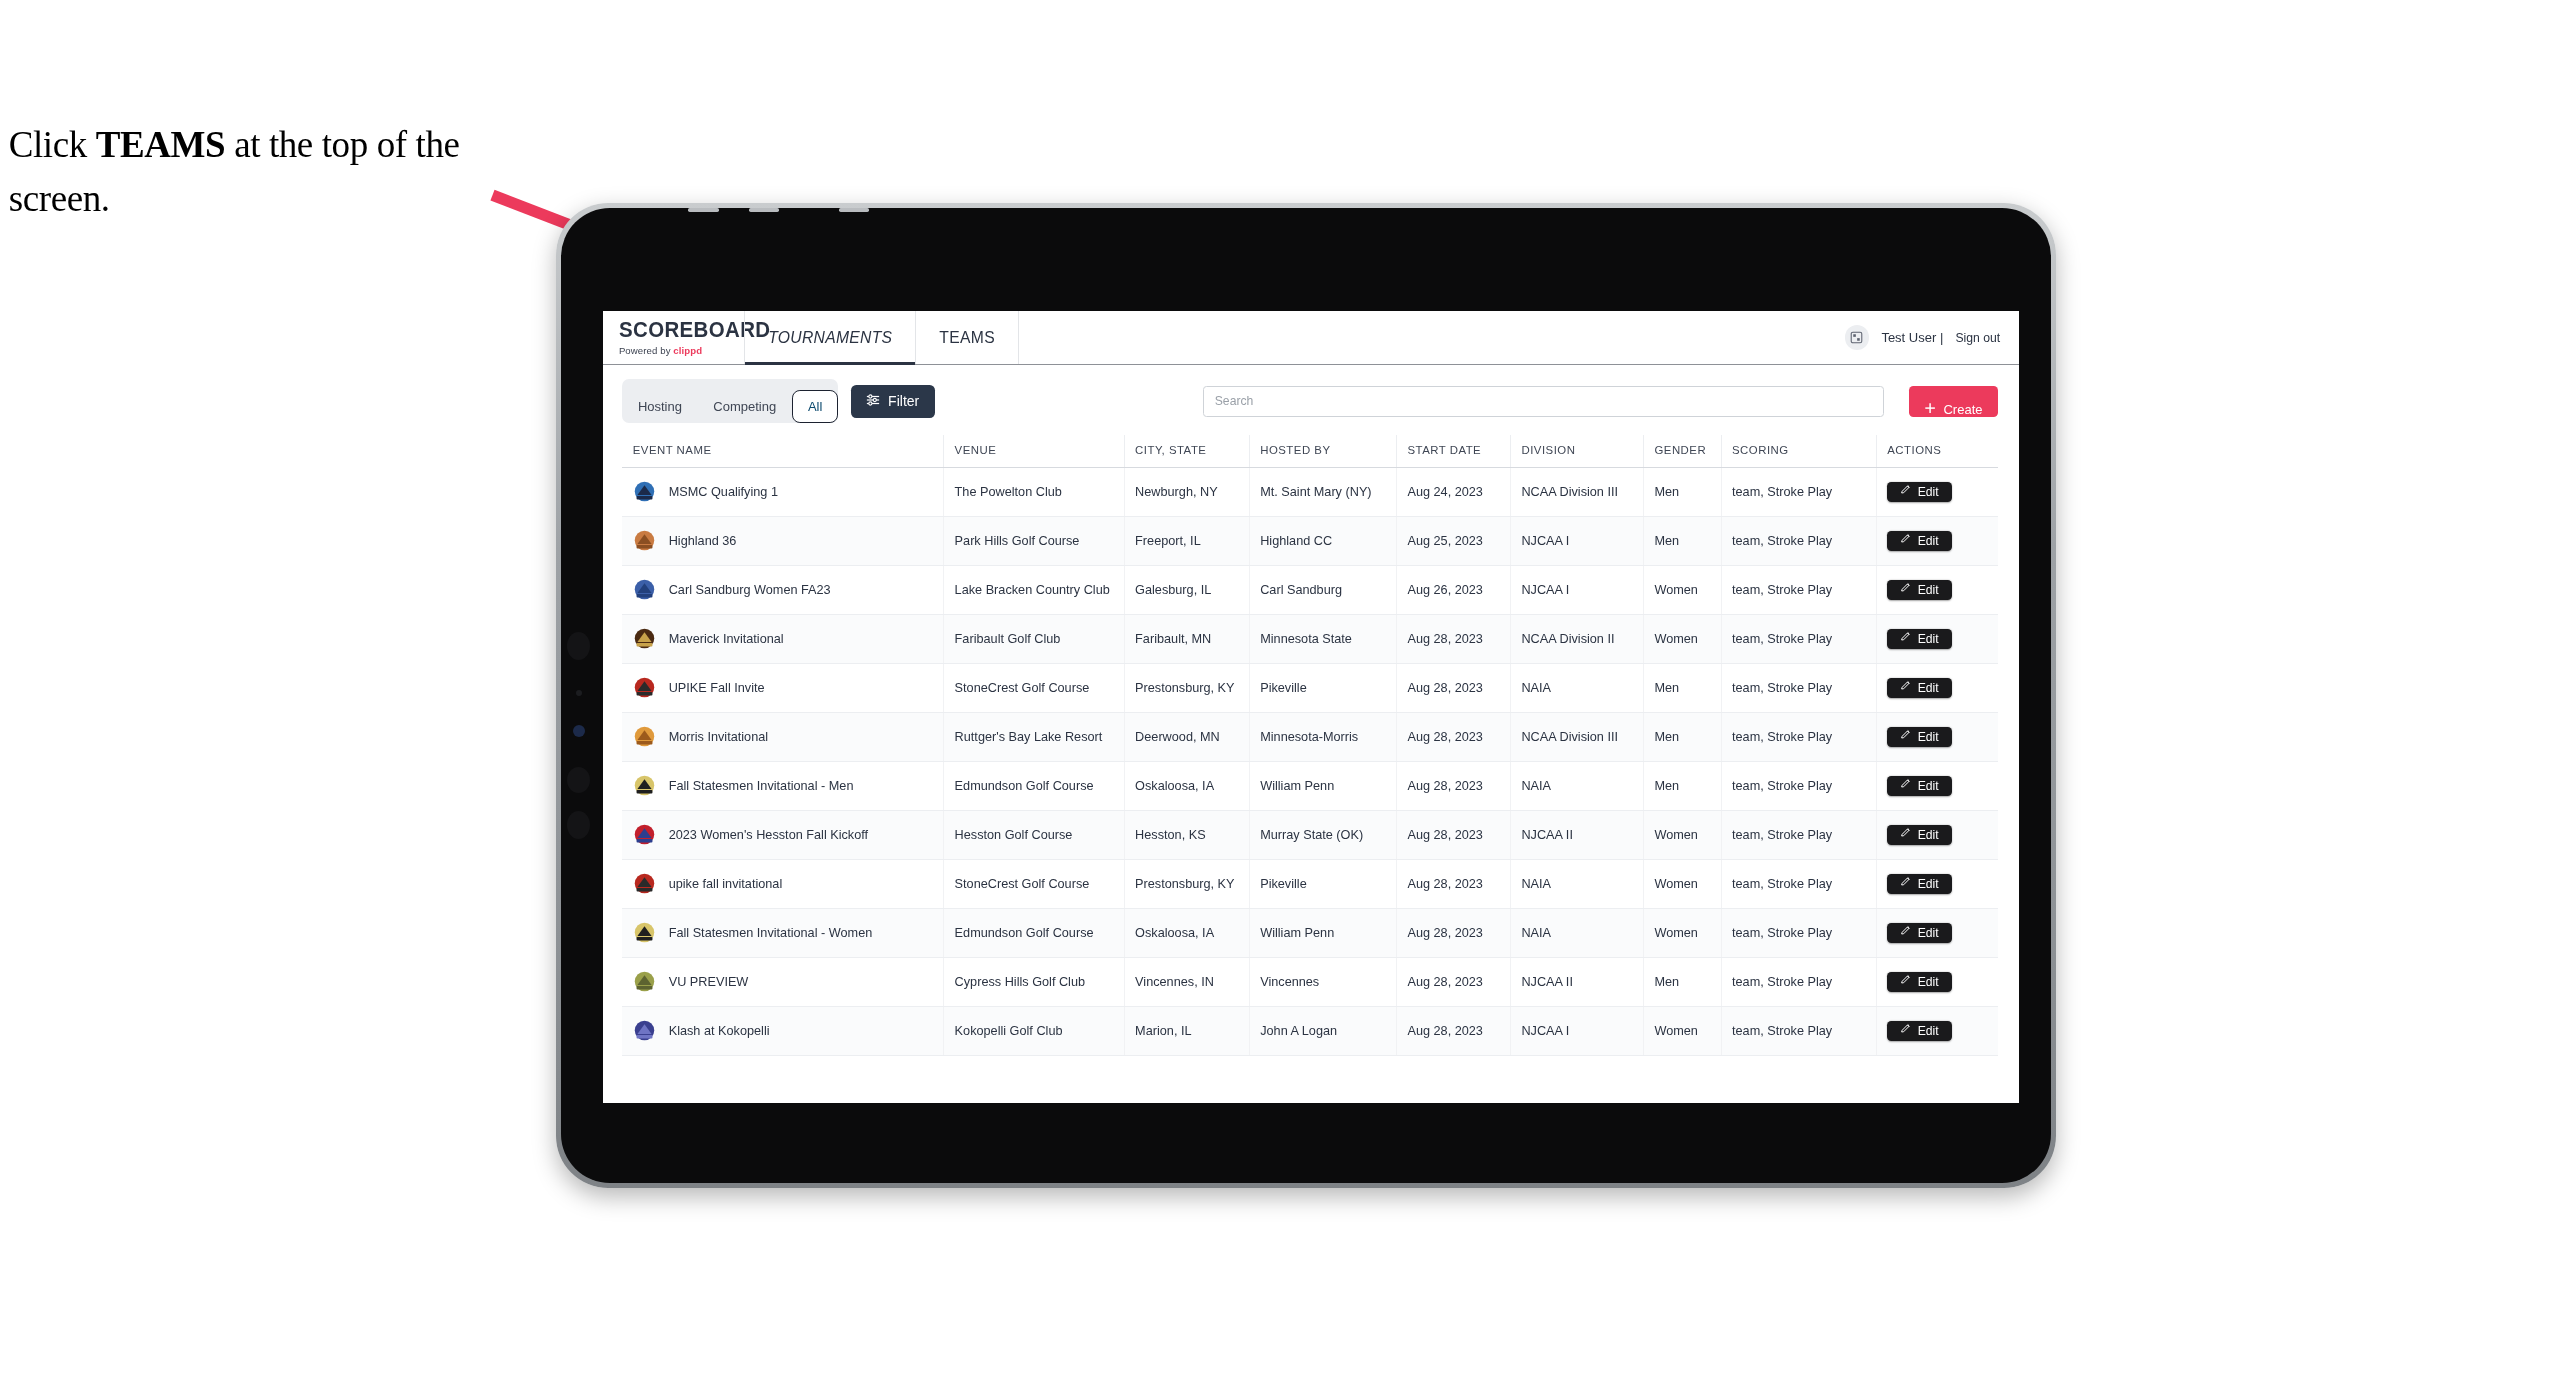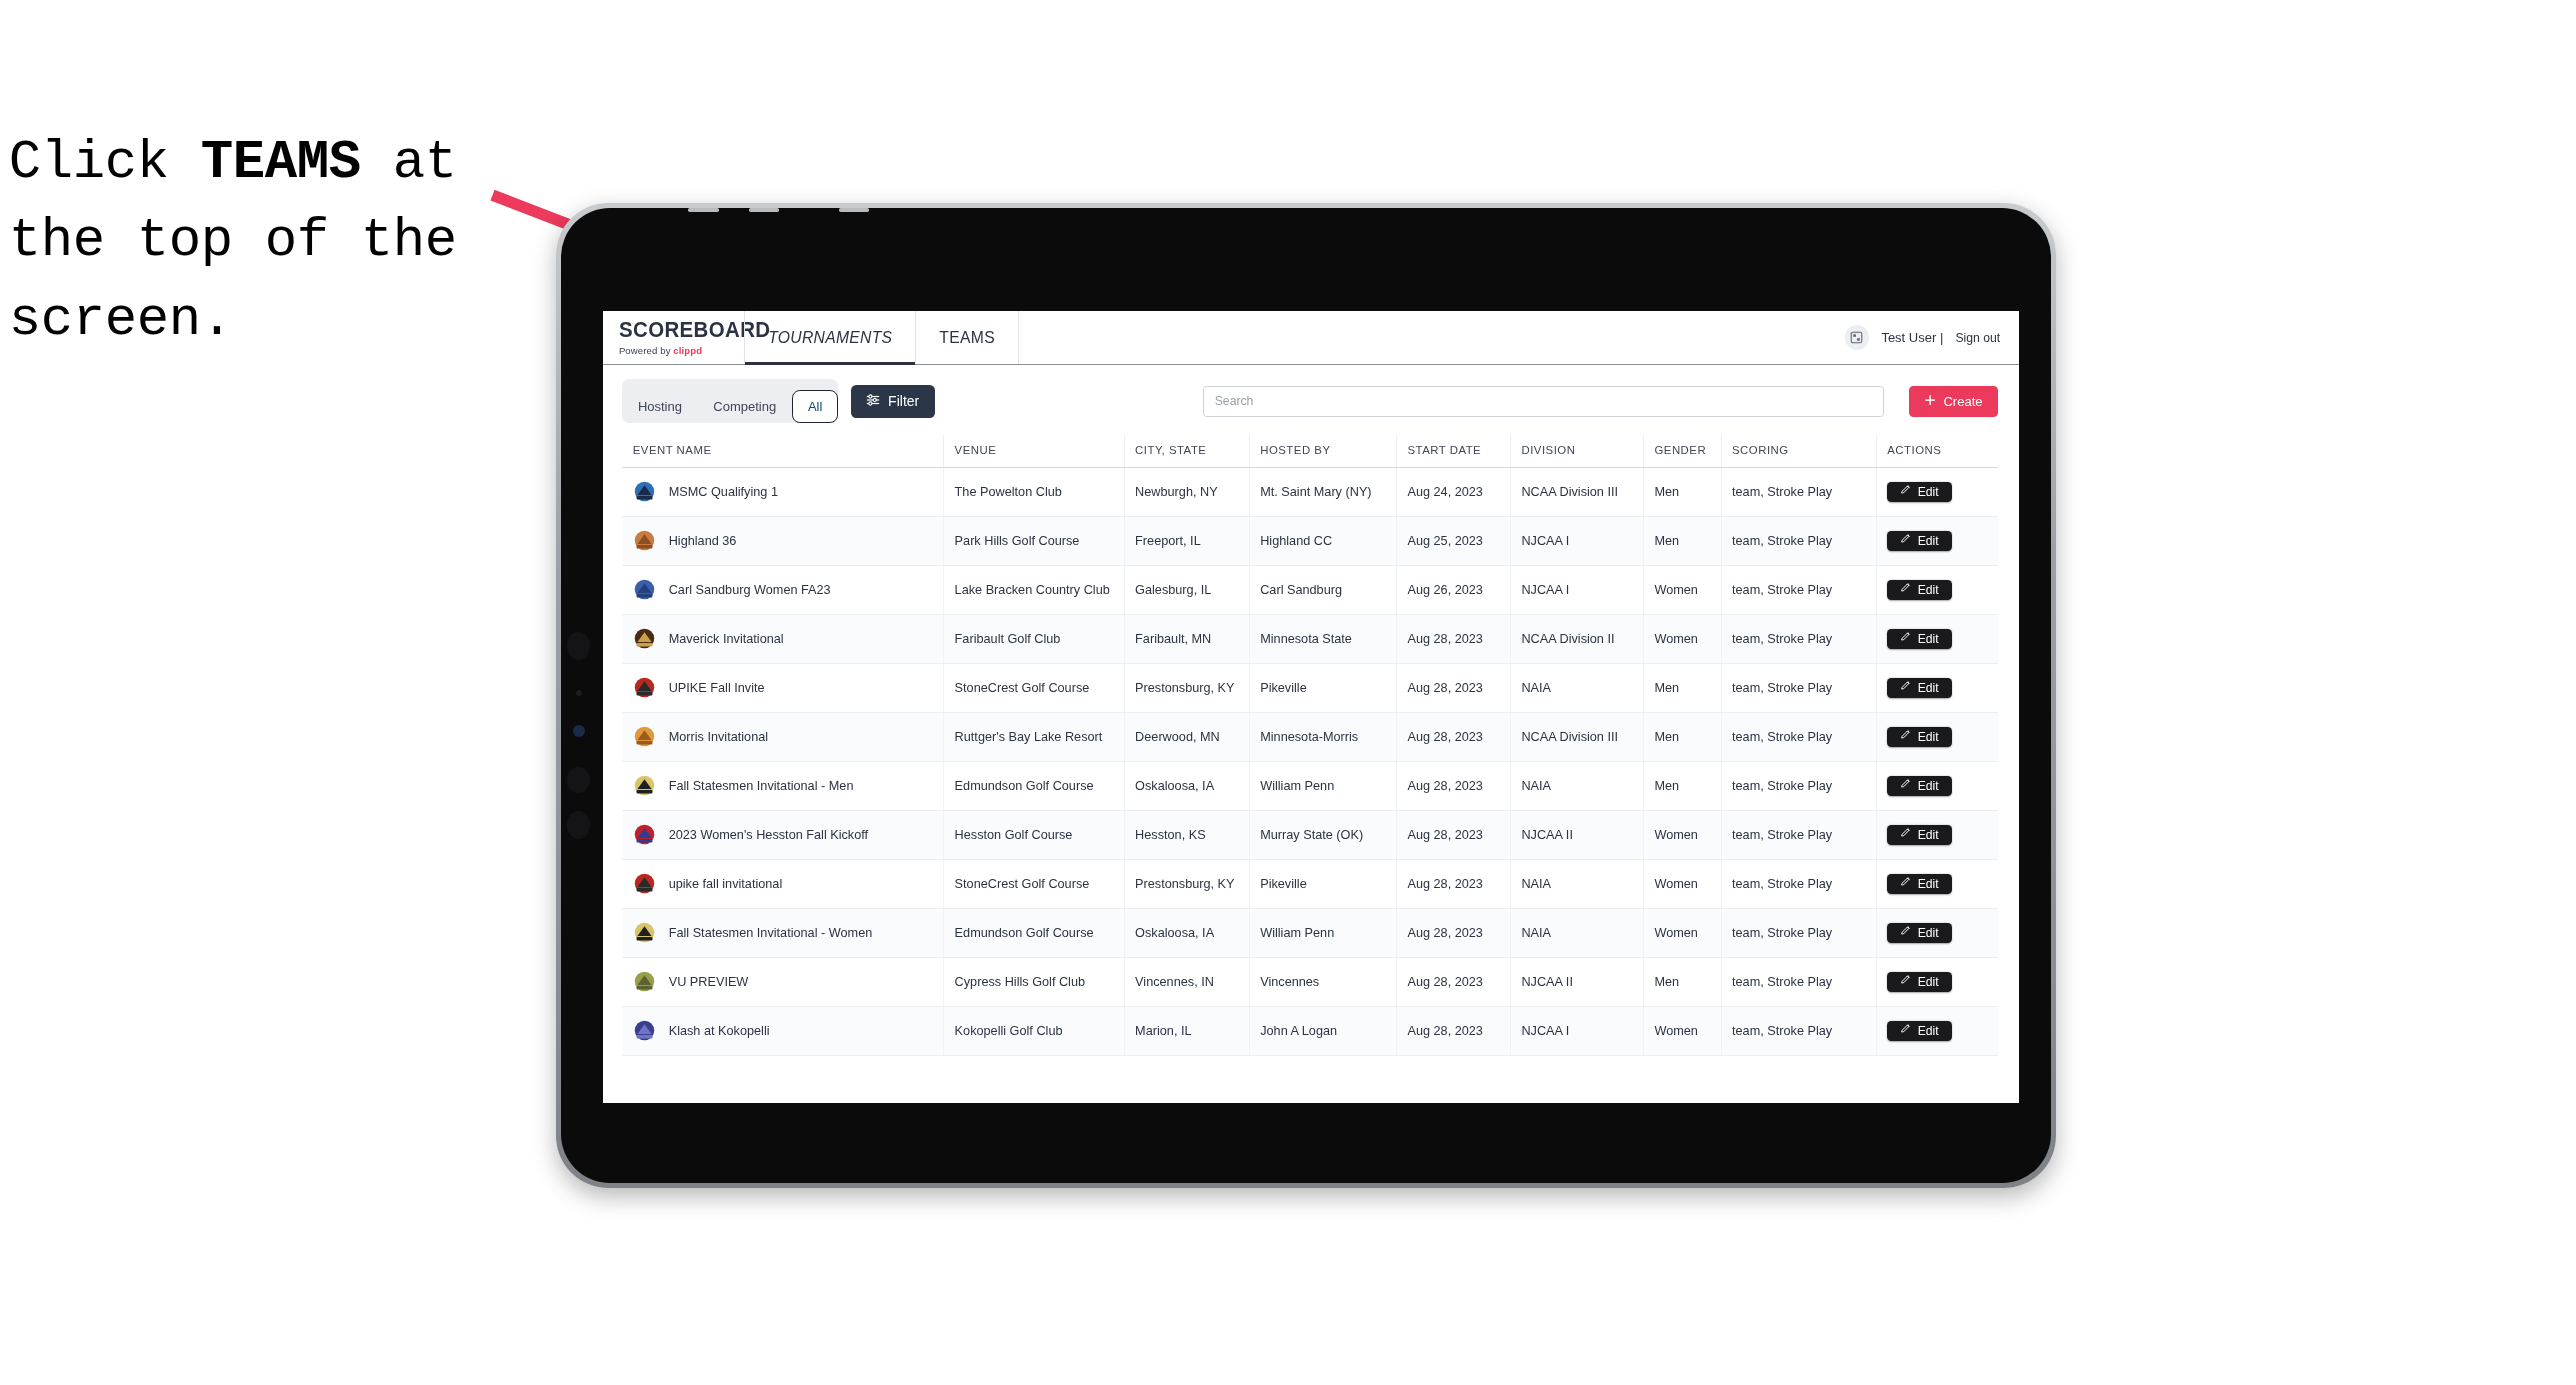--- a/index.html
+++ b/index.html
@@ -10,9 +10,9 @@
 
   
   .caption {
-    position:absolute; left:8.7px; top:124px; width:559px;
-    font-size:54px; line-height:1.45; color:#000;
-    font-family:Liberation Mono, monospace; letter-spacing:-0.4px;
+    position:absolute; left:8.7px; top:118px; width:559px;
+    font-size:37px; line-height:1.45; color:#000;
+    font-family:Liberation Serif, serif; letter-spacing:-0.4px;
   }
   .caption b { font-weight:700; }
 

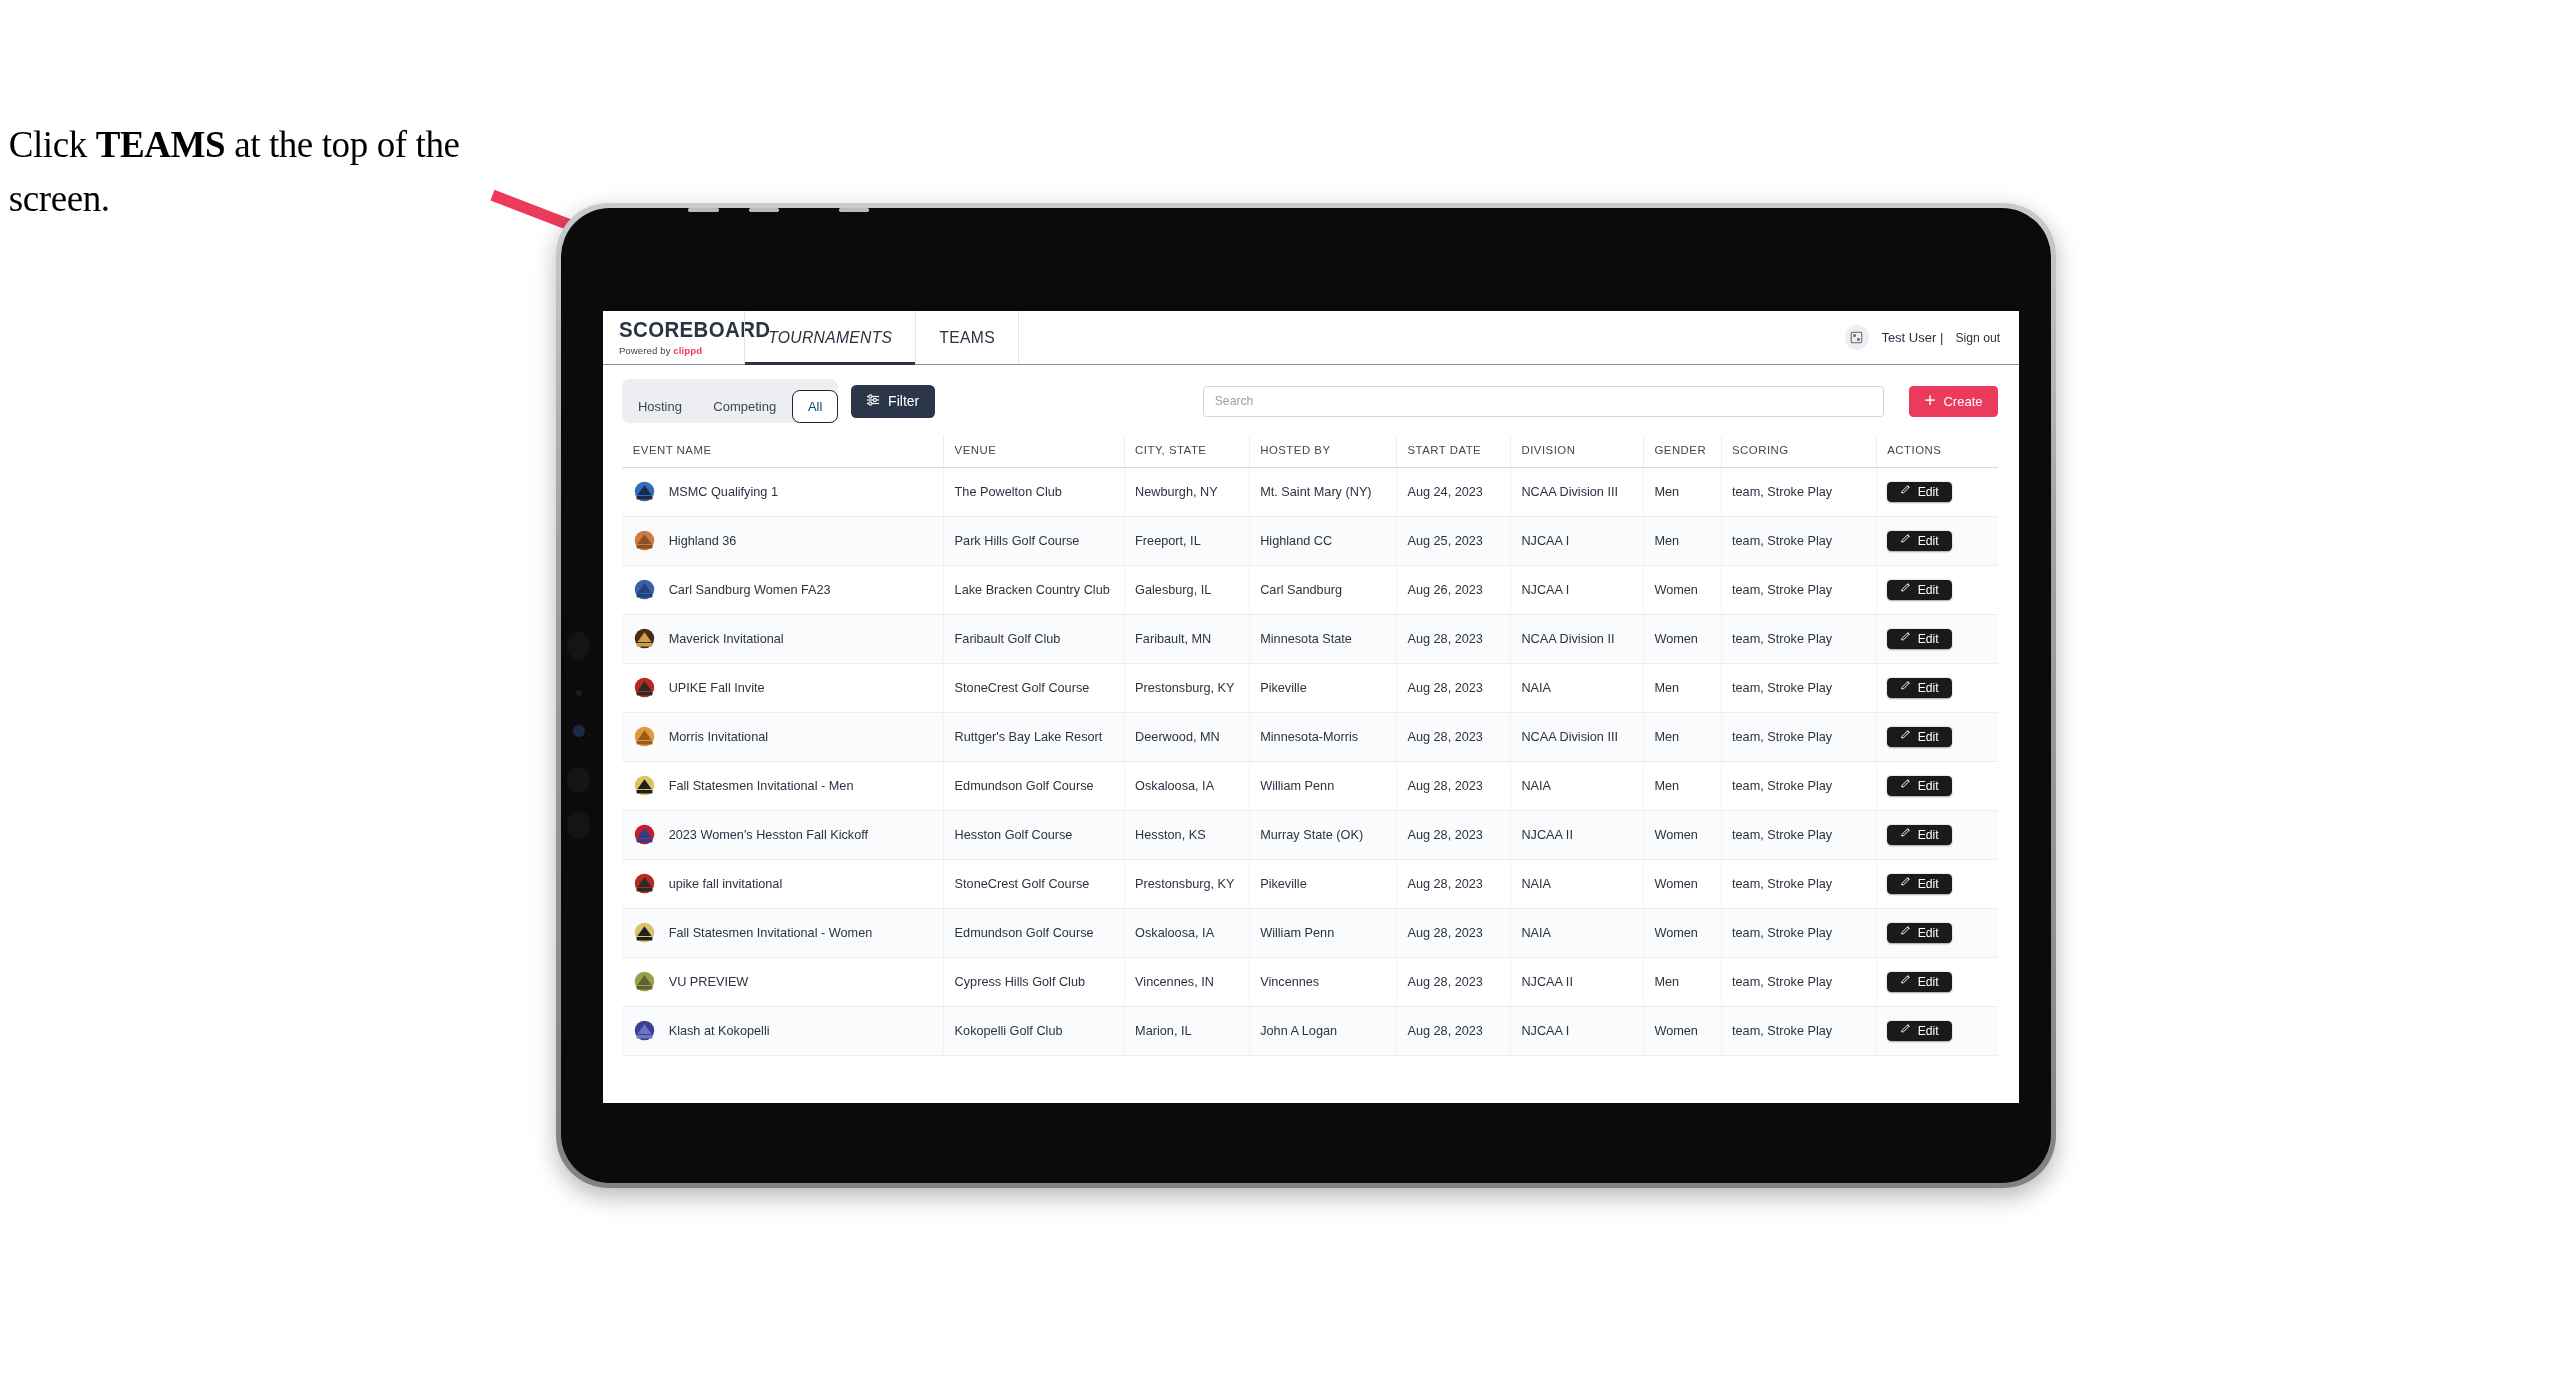--- a/index.html
+++ b/index.html
@@ -115,7 +115,7 @@
   .search-box input::placeholder { color:#9aa0a8; }
   .create-btn {
     margin-left:12.2px; background:#ec3a5c; color:#fff; height:31px; border-radius:4.4px;
-    display:flex; align-items:center; gap:7px; padding:0 15.7px; font-size:13px; cursor:pointer;
+    display:flex; align-items:flex-end; gap:7px; padding:0 15.7px; font-size:13px; cursor:pointer;
   }
 
   

